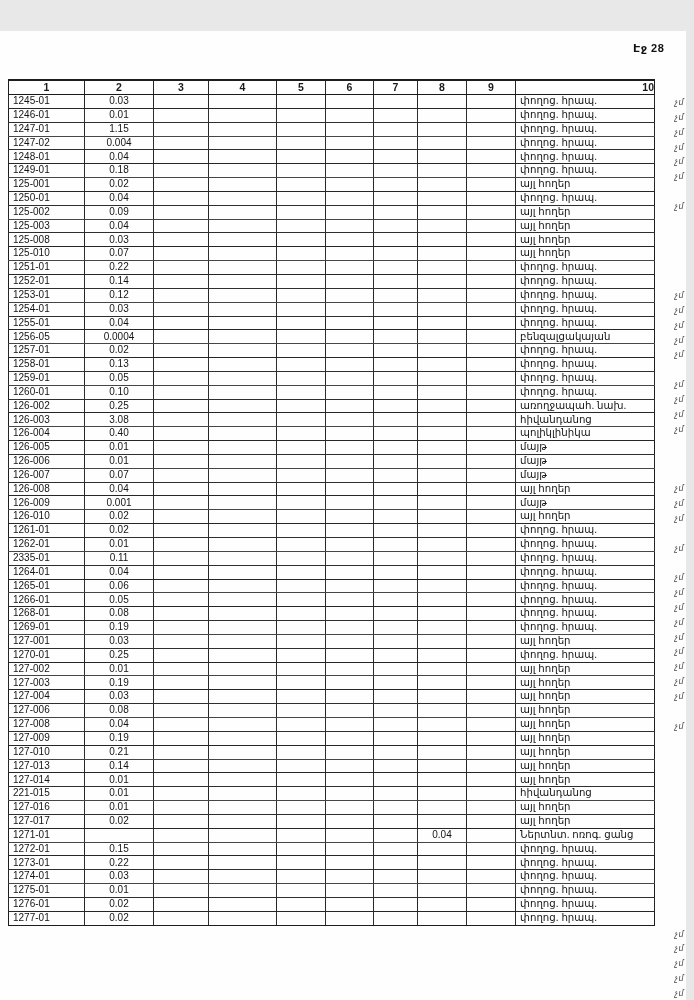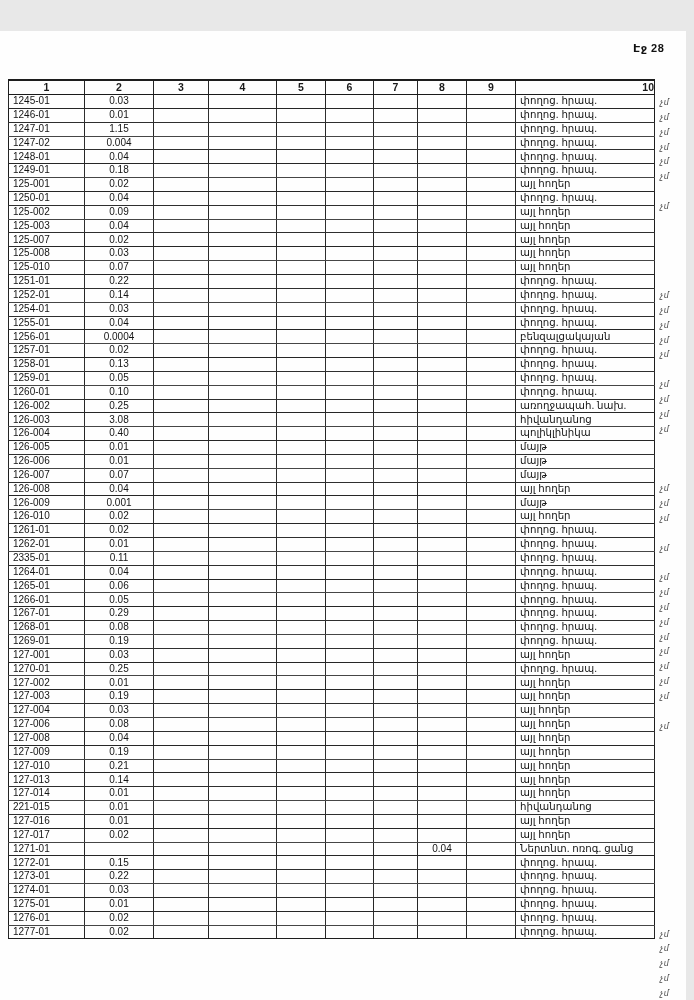--- a/index.html
+++ b/index.html
@@ -83,6 +83,7 @@
     font-style: italic;
     letter-spacing: 0.5px;
     line-height: 9px;
+    text-align: right;
   }
 </style>
 </head>

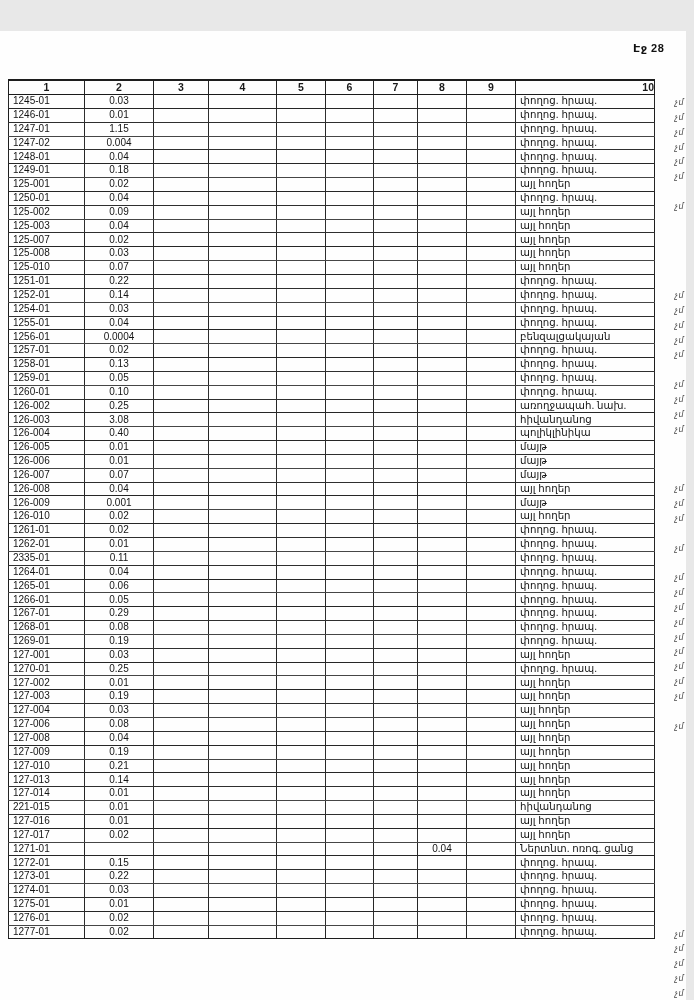--- a/index.html
+++ b/index.html
@@ -242,18 +242,6 @@
           <td class="col10">այլ հողեր</td>
         </tr>
         <tr>
-          <td class="col1">125-007</td>
-          <td class="col2">0.02</td>
-          <td class="col3"></td>
-          <td class="col4"></td>
-          <td class="col5"></td>
-          <td class="col6"></td>
-          <td class="col7"></td>
-          <td class="col8"></td>
-          <td class="col9"></td>
-          <td class="col10">այլ հողեր</td>
-        </tr>
-        <tr>
           <td class="col1">125-008</td>
           <td class="col2">0.03</td>
           <td class="col3"></td>

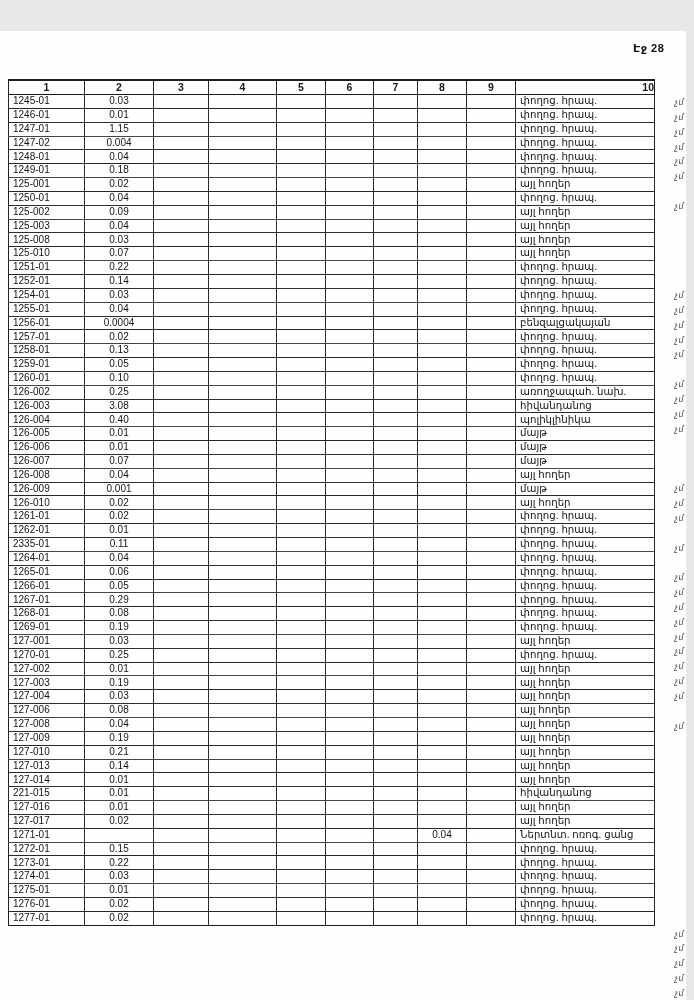--- a/index.html
+++ b/index.html
@@ -290,6 +290,18 @@
           <td class="col10">փողոց. հրապ.</td>
         </tr>
         <tr>
+          <td class="col1">1253-01</td>
+          <td class="col2">0.12</td>
+          <td class="col3"></td>
+          <td class="col4"></td>
+          <td class="col5"></td>
+          <td class="col6"></td>
+          <td class="col7"></td>
+          <td class="col8"></td>
+          <td class="col9"></td>
+          <td class="col10">փողոց. հրապ.</td>
+        </tr>
+        <tr>
           <td class="col1">1254-01</td>
           <td class="col2">0.03</td>
           <td class="col3"></td>

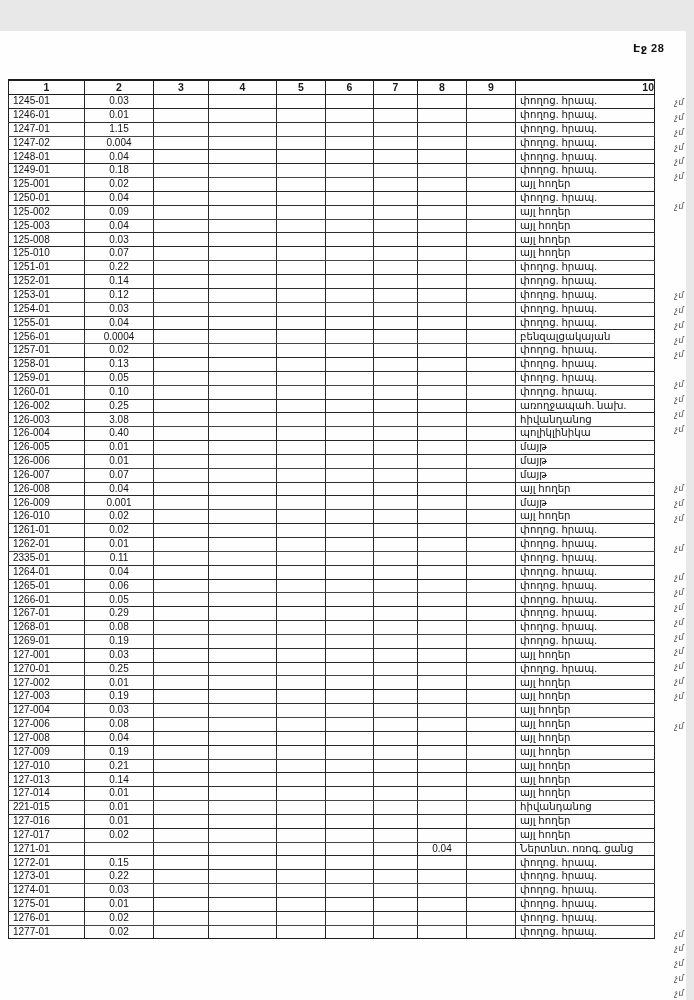--- a/index.html
+++ b/index.html
@@ -326,7 +326,7 @@
           <td class="col10">փողոց. հրապ.</td>
         </tr>
         <tr>
-          <td class="col1">1256-01</td>
+          <td class="col1">1256-05</td>
           <td class="col2">0.0004</td>
           <td class="col3"></td>
           <td class="col4"></td>

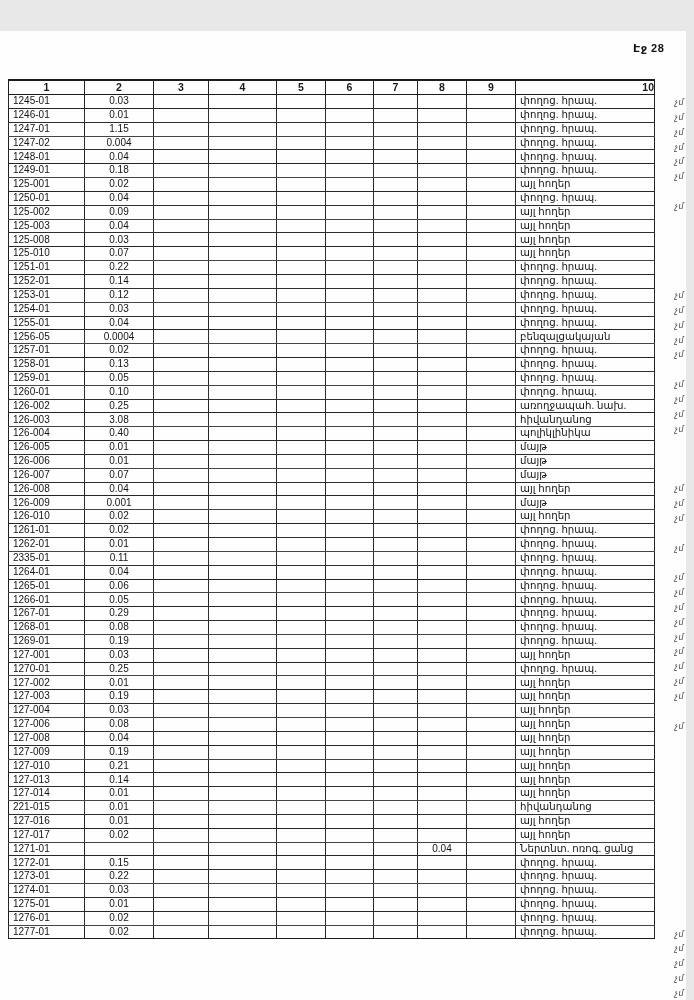--- a/index.html
+++ b/index.html
@@ -566,18 +566,6 @@
           <td class="col10">փողոց. հրապ.</td>
         </tr>
         <tr>
-          <td class="col1">1267-01</td>
-          <td class="col2">0.29</td>
-          <td class="col3"></td>
-          <td class="col4"></td>
-          <td class="col5"></td>
-          <td class="col6"></td>
-          <td class="col7"></td>
-          <td class="col8"></td>
-          <td class="col9"></td>
-          <td class="col10">փողոց. հրապ.</td>
-        </tr>
-        <tr>
           <td class="col1">1268-01</td>
           <td class="col2">0.08</td>
           <td class="col3"></td>

